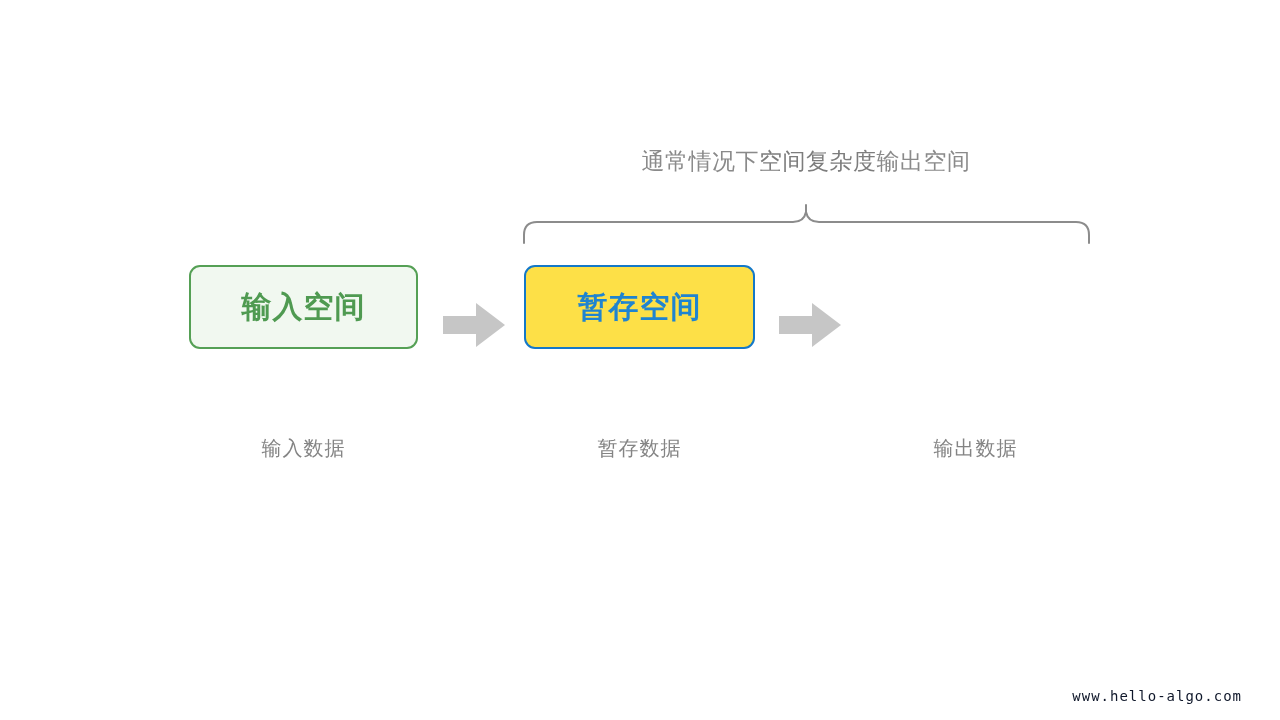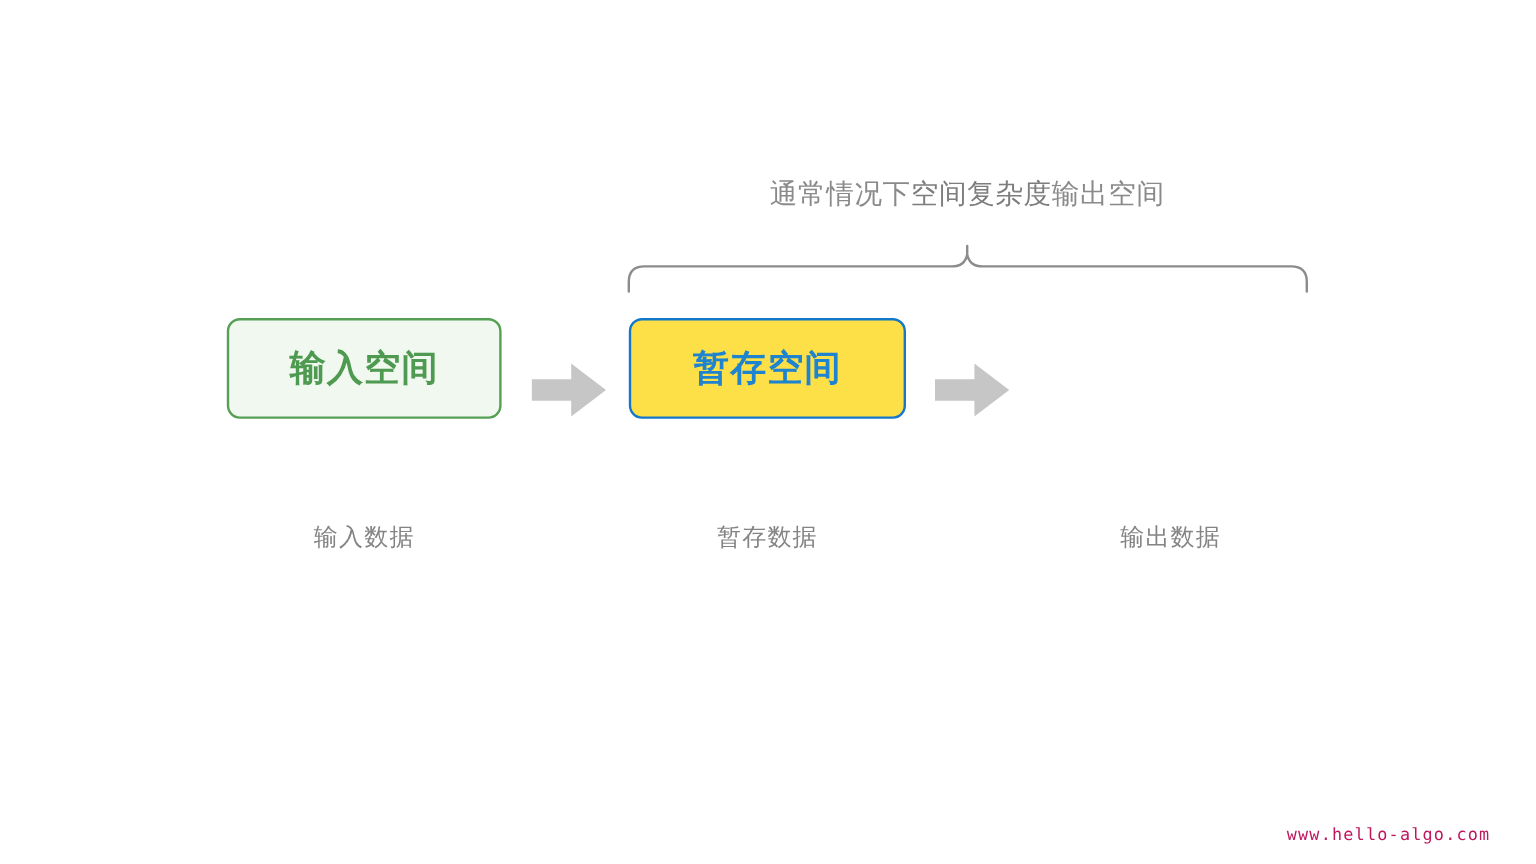--- a/index.html
+++ b/index.html
@@ -129,7 +129,7 @@
     bottom: 16px;
     font-family: "DejaVu Sans Mono", "Liberation Mono", monospace;
     font-size: 14px;
-    color: #be185d;
+    color: #0f172a;
     letter-spacing: 1px;
     margin-top: 14px;
   }

